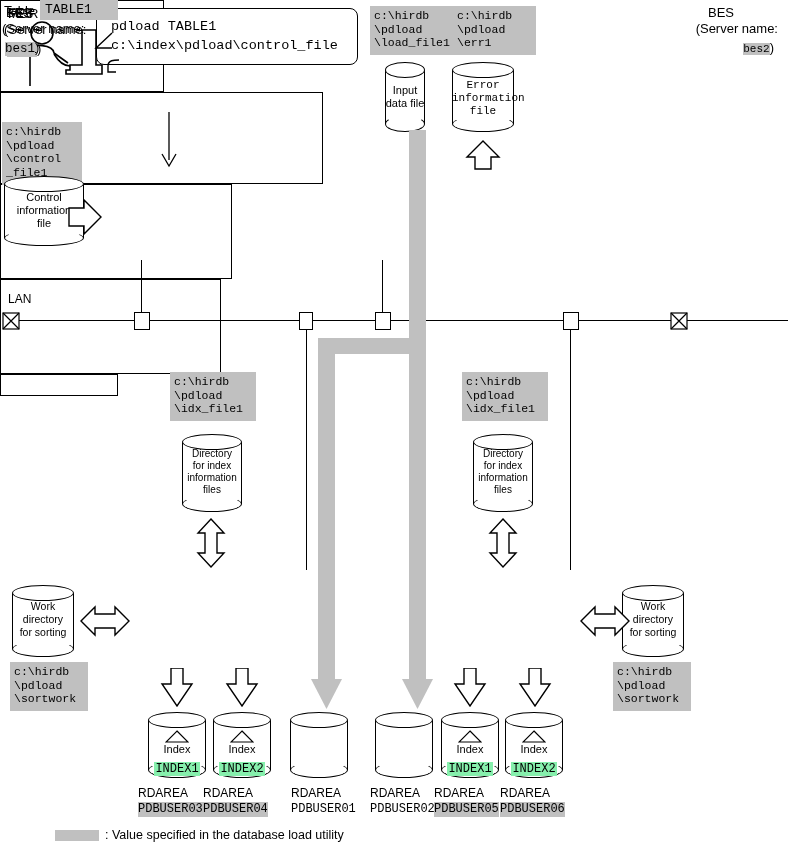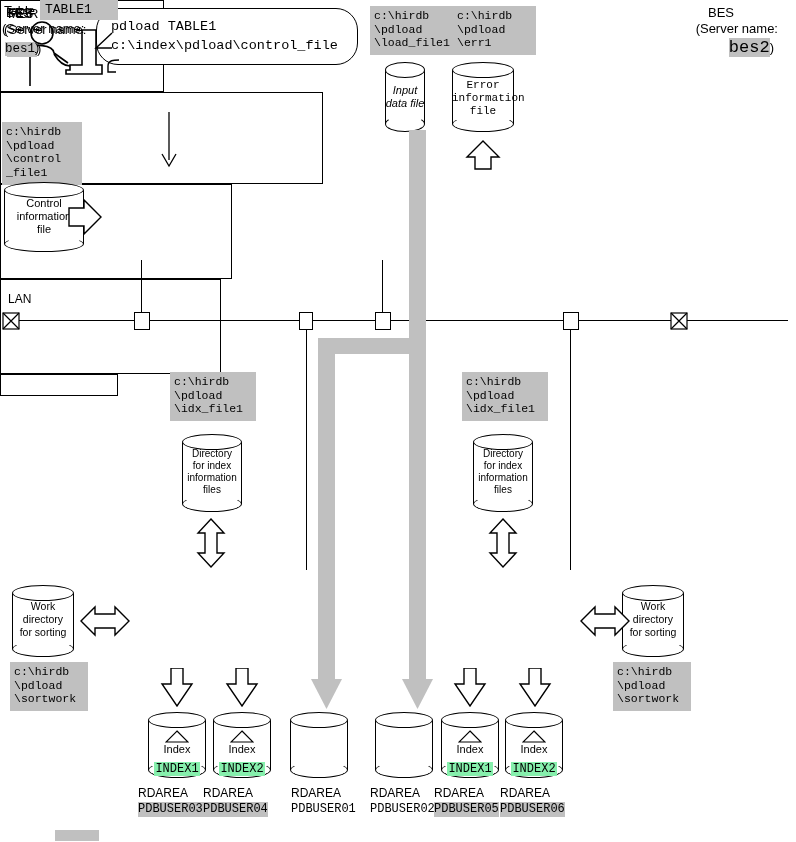--- a/index.html
+++ b/index.html
@@ -29,7 +29,7 @@
   .legend{position:absolute;font-size:12.5px;}
   .legend .sw{display:inline-block;width:44px;height:11px;background:#c0c0c0;
               vertical-align:middle;margin-right:6px;}
-  .callout{position:absolute;border:1px solid #000;border-radius:22px;background:#fff;
+  .callout{position:absolute;border:1px solid #000;border-radius:8px;background:#fff;
            box-sizing:border-box;}
   .callout .ctext{position:absolute;left:14px;top:8px;font-family:"Liberation Mono", monospace;
                   font-size:13.5px;line-height:19px;white-space:pre;}

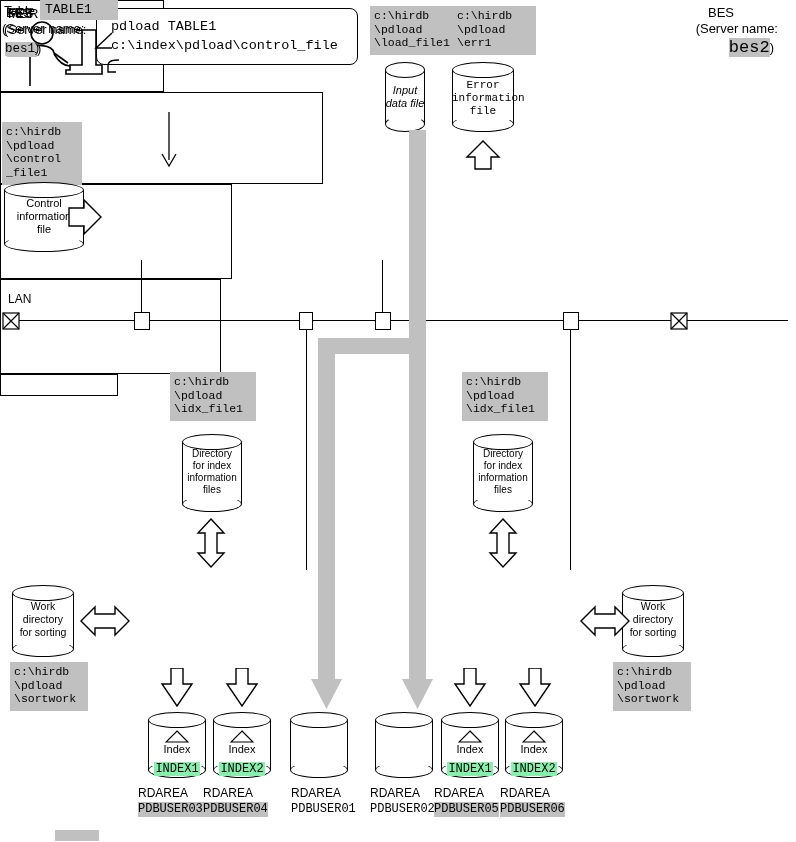--- a/index.html
+++ b/index.html
@@ -226,7 +226,7 @@
   <div class="boxtxt abs" style="right:62px;top:5px;">BES</div>
   <div class="boxtxt abs" style="right:18px;top:21px;">(Server name:</div>
   <div class="abs" style="right:22px;top:38px;">
-    <span class="mono hl" style="font-size:17px;">bes2</span><span class="boxtxt">)</span>
+    <span class="mono hl" style="font-size:11px;">bes2</span><span class="boxtxt">)</span>
   </div>
 </div>
 

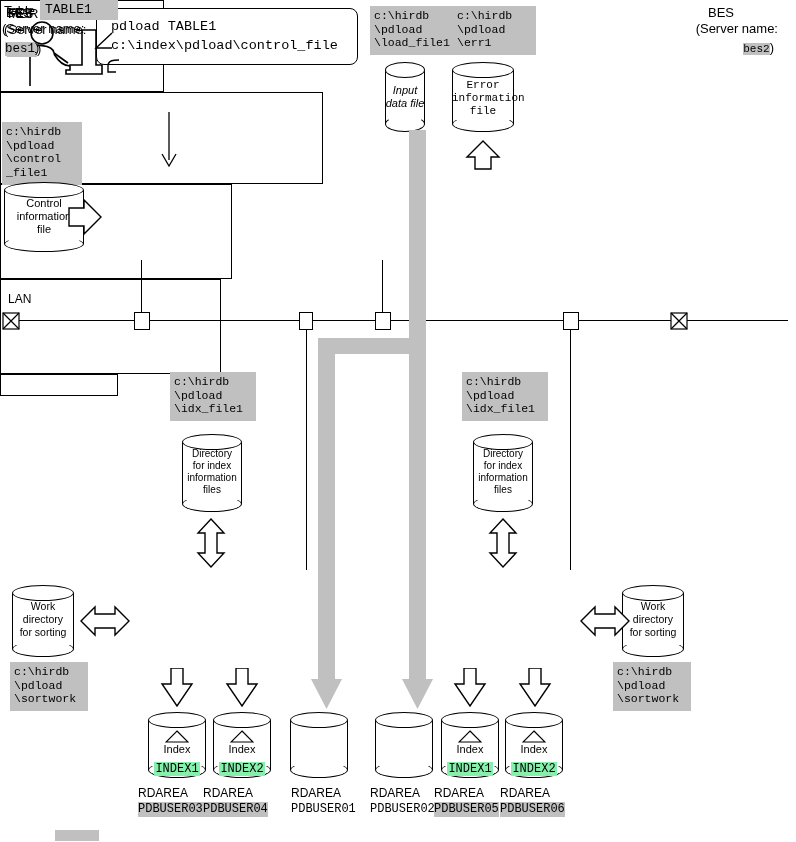--- a/index.html
+++ b/index.html
@@ -71,7 +71,7 @@
 \pdload
 \err1</div>
 
-<div class="cyl" style="left:385px;top:62px;width:40px;height:70px;font-style:italic;">
+<div class="cyl" style="left:385px;top:62px;width:40px;height:70px;">
   <div class="cbody"></div>
     <div class="cbot"></div>
     <div class="ctop"></div>

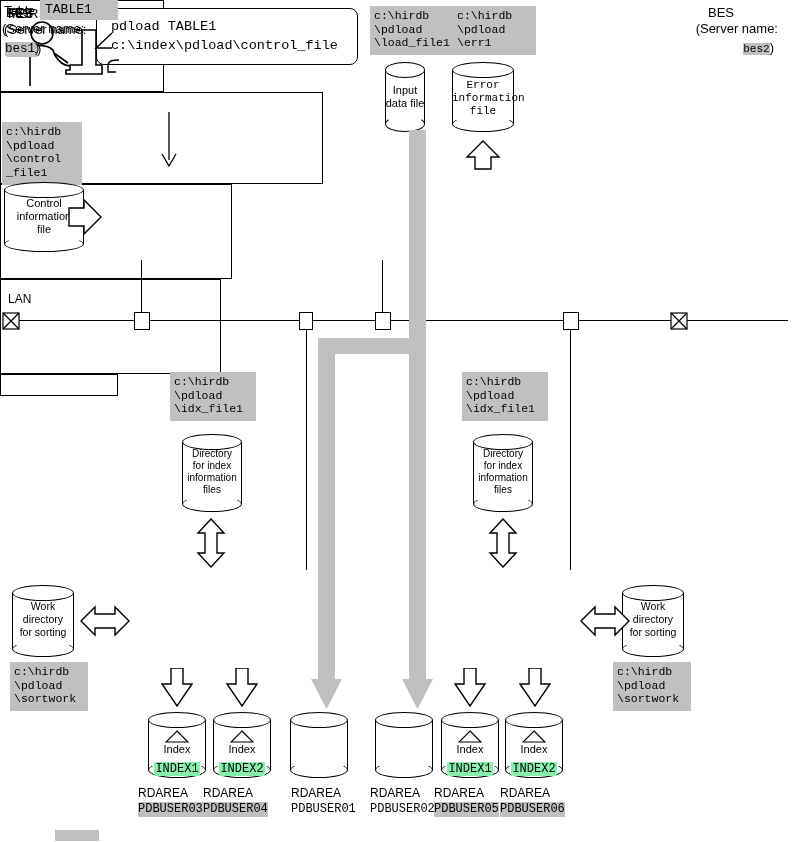--- a/index.html
+++ b/index.html
@@ -96,7 +96,7 @@
 \pdload
 \control
 _file1</div>
-<div class="cyl" style="left:4px;top:182px;width:80px;height:70px;">
+<div class="cyl" style="left:4px;top:176px;width:80px;height:70px;">
   <div class="cbody"></div>
     <div class="cbot"></div>
     <div class="ctop"></div>

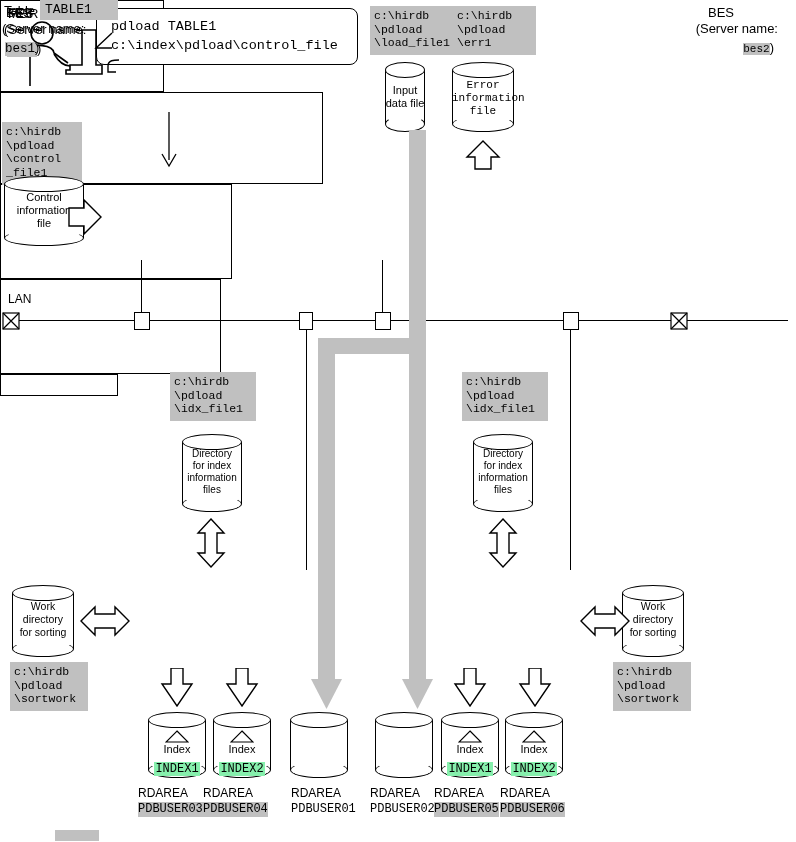--- a/index.html
+++ b/index.html
@@ -339,7 +339,7 @@
 </div>
 
 <div class="legend" style="left:55px;top:828px;">
-  <span class="sw"></span>
+  <span class="sw"></span><span>: Value specified in the database load utility</span>
 </div>
 
 </body></html>

